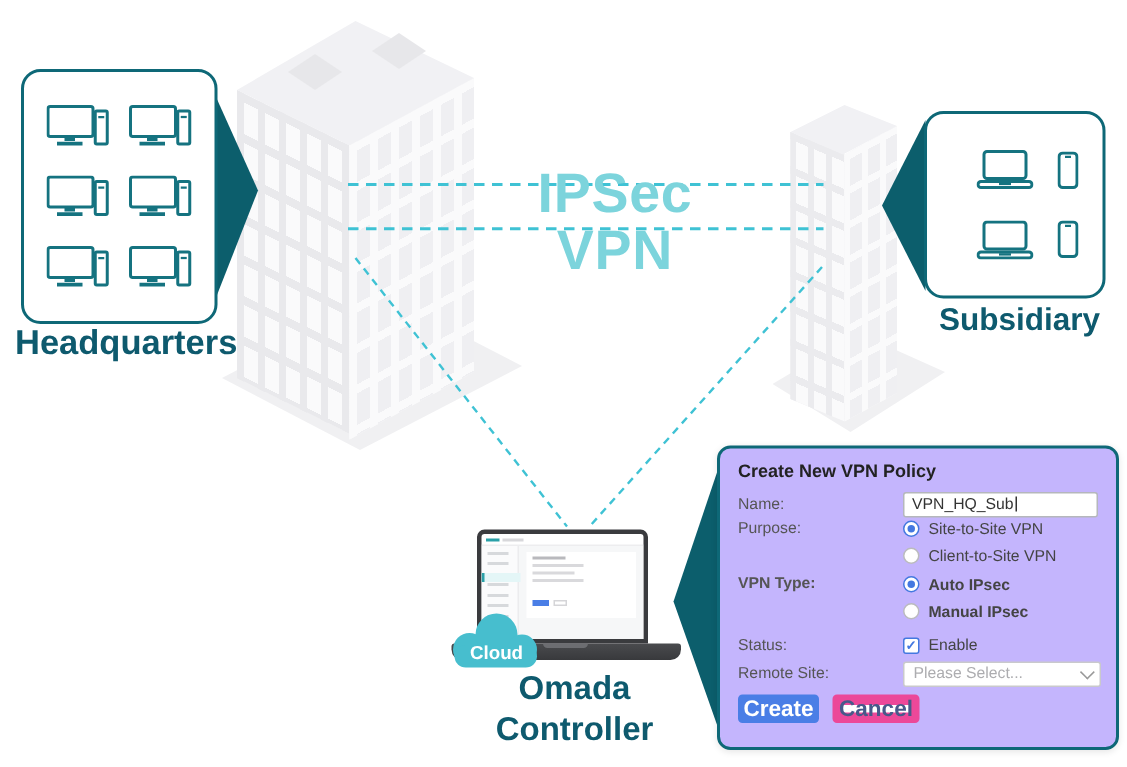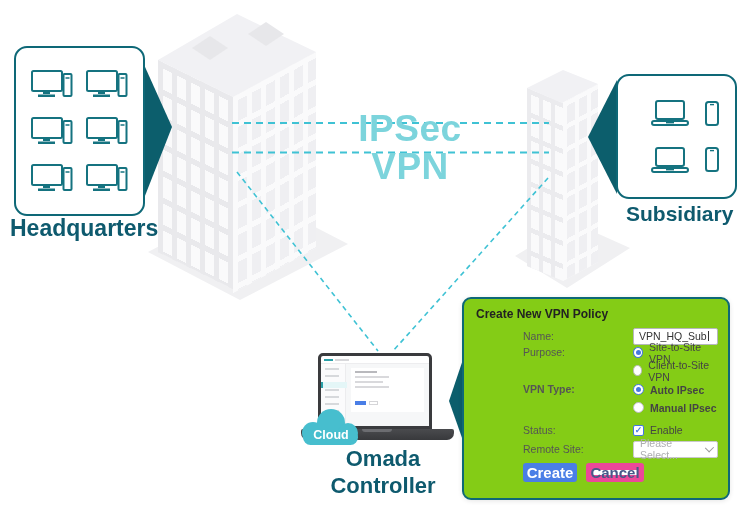--- a/index.html
+++ b/index.html
@@ -81,7 +81,7 @@
   .cloud-badge{left:297px;top:406px;z-index:12;}
 
   
-  .dialog{left:462px;top:297px;width:264px;height:199px;background:#84cc16;border:2px solid #0E6877;
+  .dialog{left:478px;top:297px;width:264px;height:199px;background:#c4b5fd;border:2px solid #0E6877;
           border-radius:9px;z-index:10;box-shadow:0 1px 5px rgba(0,0,0,.10);font-size:10.5px;color:#555;}
   .dlg-title{position:absolute;left:12px;top:8px;font-size:12px;font-weight:bold;color:#222;}
   .row{position:absolute;left:12px;right:10px;display:flex;align-items:center;height:18px;margin-left:47px;}

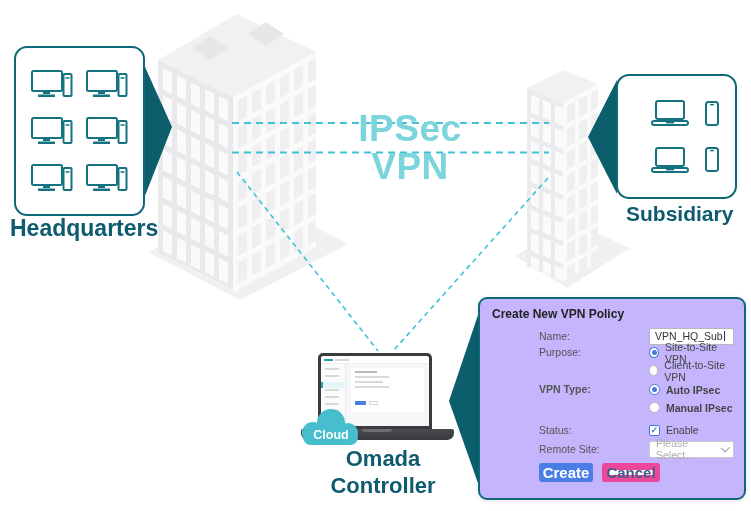--- a/index.html
+++ b/index.html
@@ -84,7 +84,7 @@
   .dialog{left:478px;top:297px;width:264px;height:199px;background:#c4b5fd;border:2px solid #0E6877;
           border-radius:9px;z-index:10;box-shadow:0 1px 5px rgba(0,0,0,.10);font-size:10.5px;color:#555;}
   .dlg-title{position:absolute;left:12px;top:8px;font-size:12px;font-weight:bold;color:#222;}
-  .row{position:absolute;left:12px;right:10px;display:flex;align-items:center;height:18px;margin-left:47px;}
+  .row{position:absolute;left:12px;right:10px;display:flex;align-items:center;height:18px;}
   .row .lab{flex:0 0 110px;}
   .r-name{top:28px;}
   .r-purpose{top:47px;align-items:flex-start;height:auto;}

